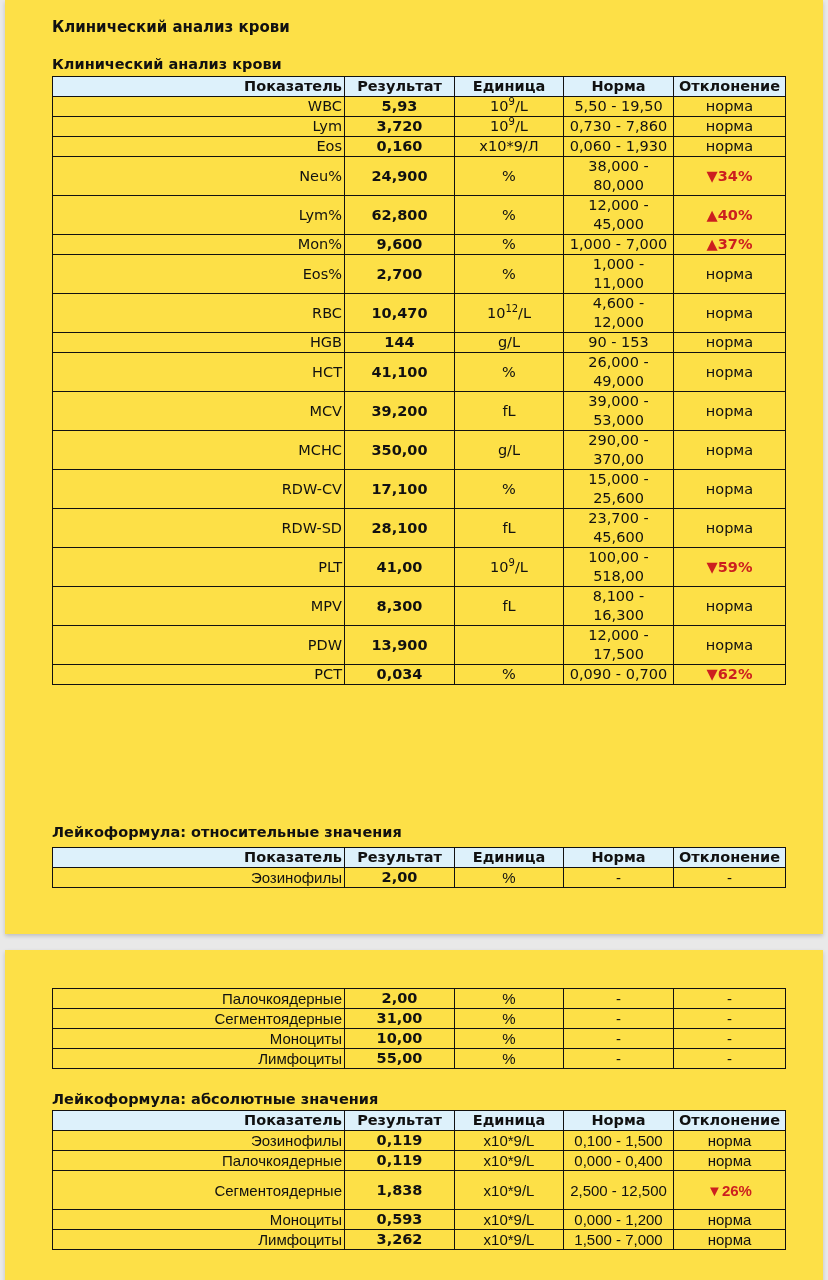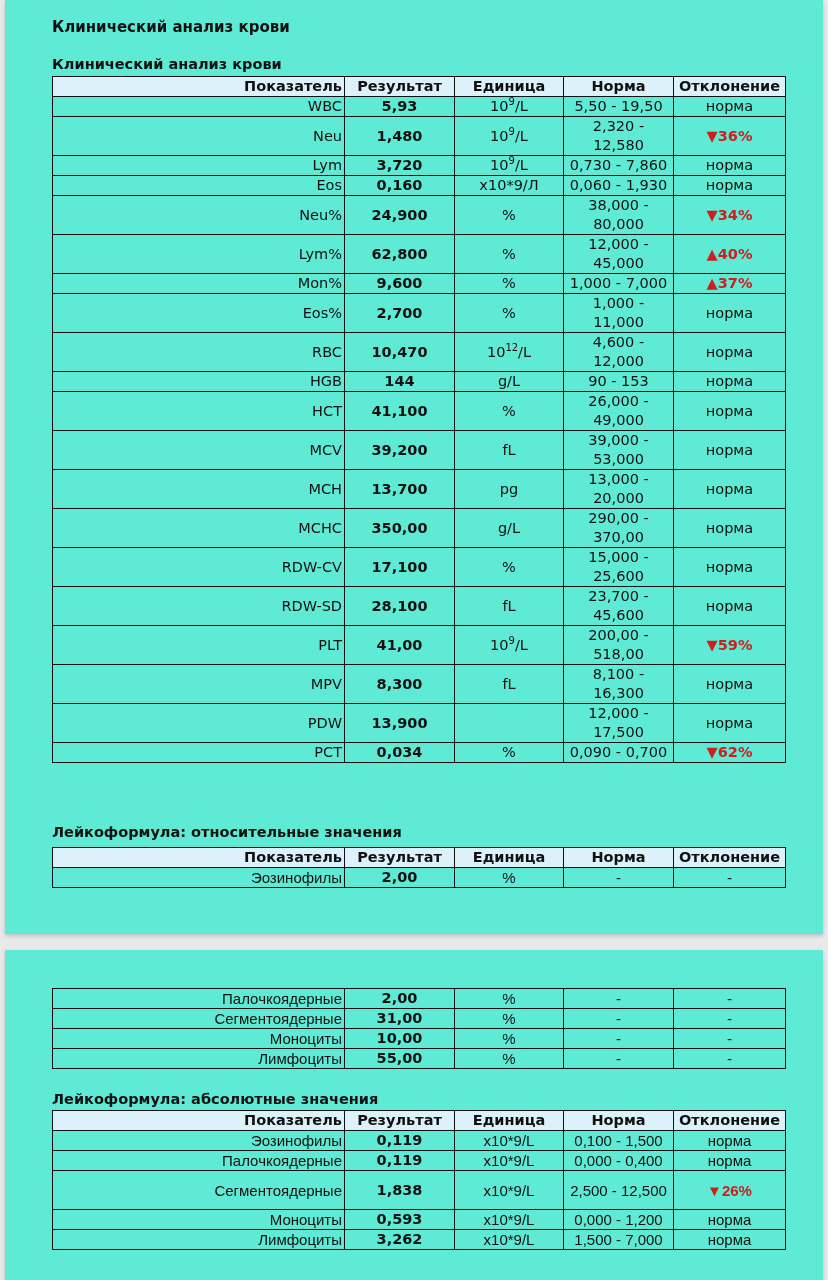--- a/index.html
+++ b/index.html
@@ -5,7 +5,7 @@
   html, body { margin:0; padding:0; }
   body { width:828px; height:1280px; background:#e9e9e9; position:relative; overflow:hidden;
          font-family:"DejaVu Sans", sans-serif; color:#111; }
-  .page { position:absolute; left:5px; width:818px; background:#5eead4;
+  .page { position:absolute; left:5px; width:818px; background:#fde047;
           box-shadow:0 2px 4px rgba(0,0,0,0.18); }
   #page1 { top:0; height:934px; }
   #page2 { top:950px; height:340px; }

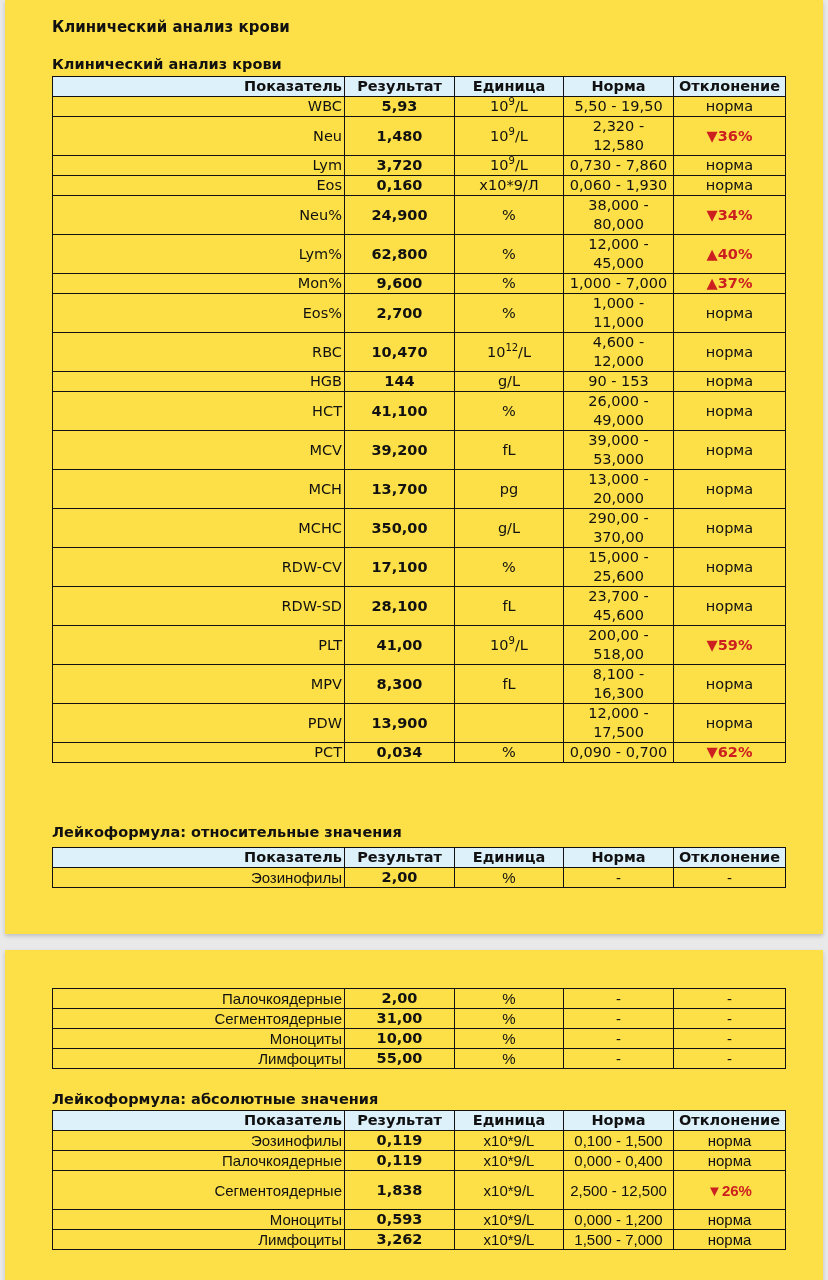--- a/index.html
+++ b/index.html
@@ -60,13 +60,6 @@
           <td>5,50 - 19,50</td>
           <td>норма</td>
         </tr>
-        <tr class="tall">
-          <td class="name">Neu</td>
-          <td class="res">1,480</td>
-          <td><span>10</span><sup>9</sup><span>/L</span></td>
-          <td>2,320 - 12,580</td>
-          <td class="dev-bad">▼36%</td>
-        </tr>
         <tr class="short">
           <td class="name">Lym</td>
           <td class="res">3,720</td>

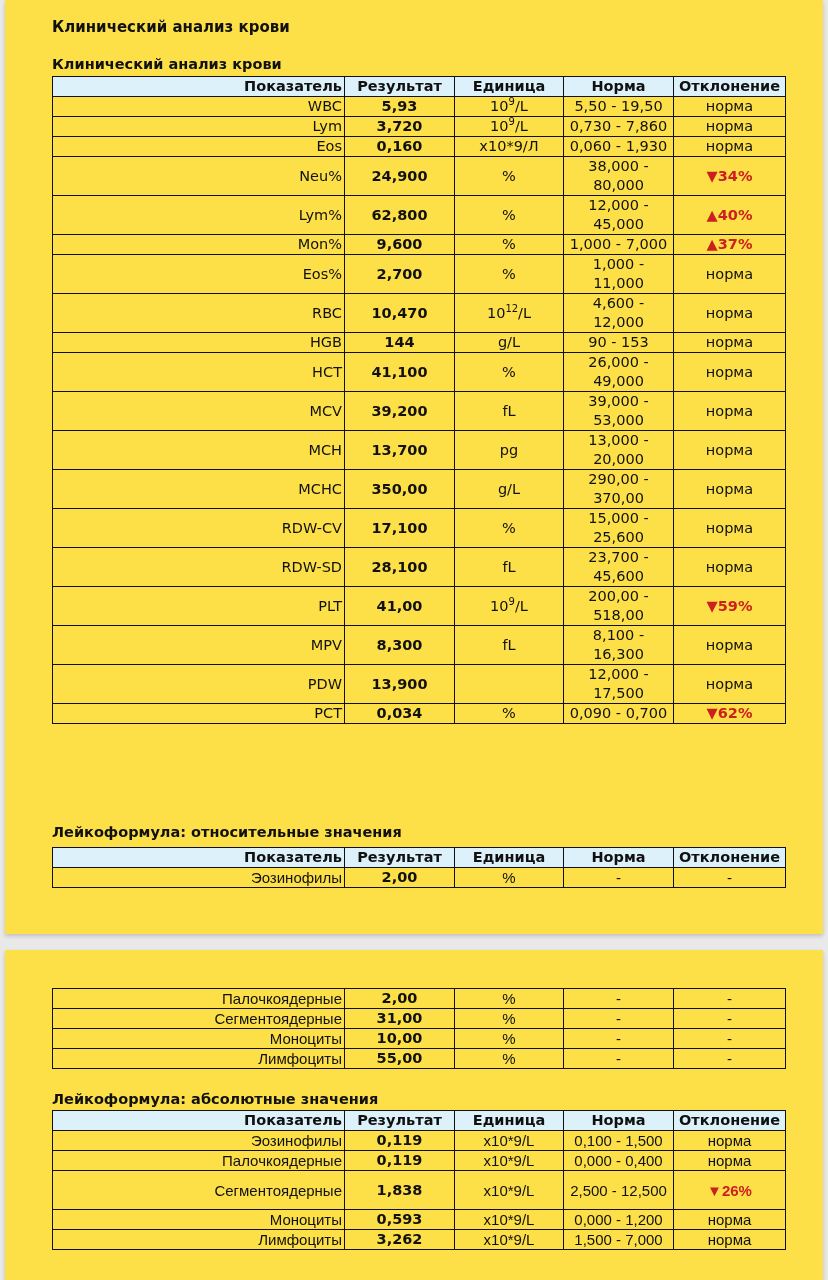--- a/index.html
+++ b/index.html
@@ -131,13 +131,6 @@
           <td>норма</td>
         </tr>
         <tr class="tall">
-          <td class="name">MCH</td>
-          <td class="res">13,700</td>
-          <td>pg</td>
-          <td>13,000 - 20,000</td>
-          <td>норма</td>
-        </tr>
-        <tr class="tall">
           <td class="name">MCHC</td>
           <td class="res">350,00</td>
           <td>g/L</td>

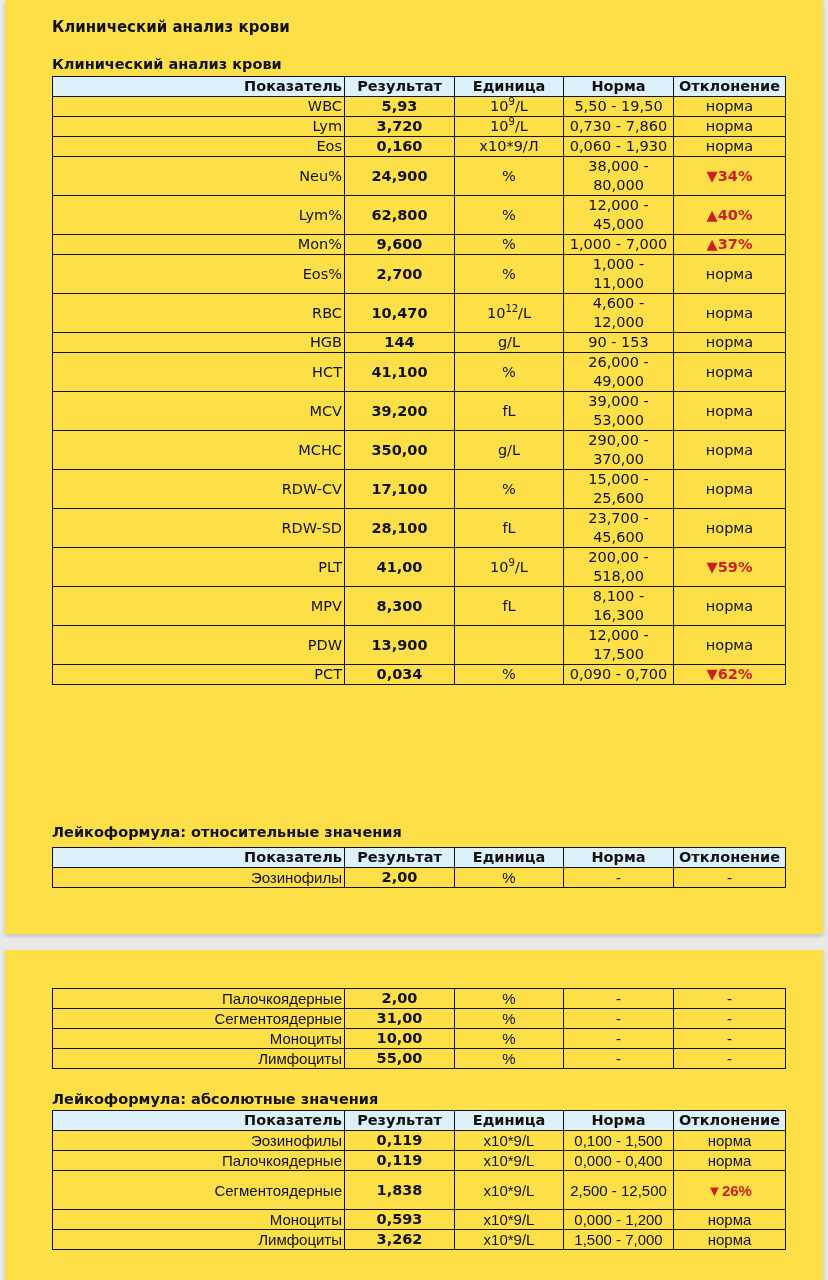--- a/index.html
+++ b/index.html
@@ -155,7 +155,7 @@
           <td class="name">PLT</td>
           <td class="res">41,00</td>
           <td><span>10</span><sup>9</sup><span>/L</span></td>
-          <td>200,00 - 518,00</td>
+          <td>100,00 - 518,00</td>
           <td class="dev-bad">▼59%</td>
         </tr>
         <tr class="tall">

